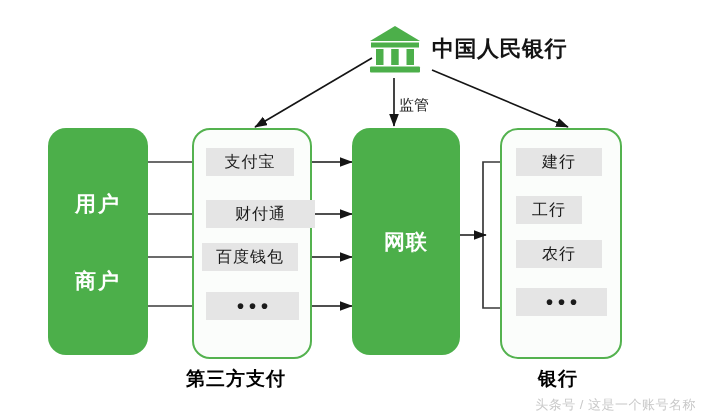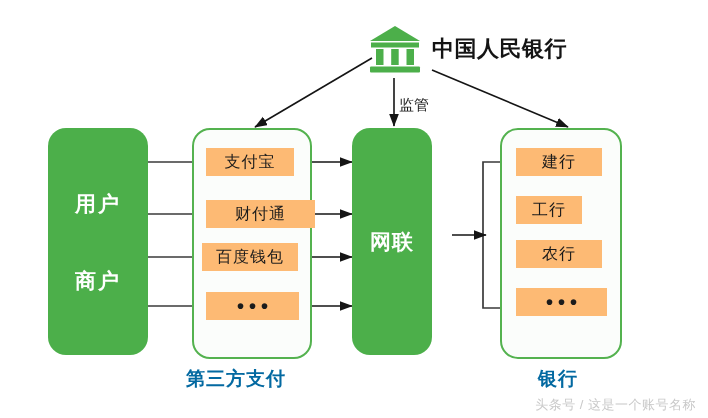--- a/index.html
+++ b/index.html
@@ -44,7 +44,7 @@
   #box-banks{left:500px;top:128px;width:118px;height:227px;}
 
   .chip{
-    position:absolute;background:#fdba74;color:#1b1b1b;
+    position:absolute;background:#e5e5e5;color:#1b1b1b;
     display:flex;align-items:center;justify-content:center;
     font-size:16px;letter-spacing:1px;height:28px;text-align:right;
   }

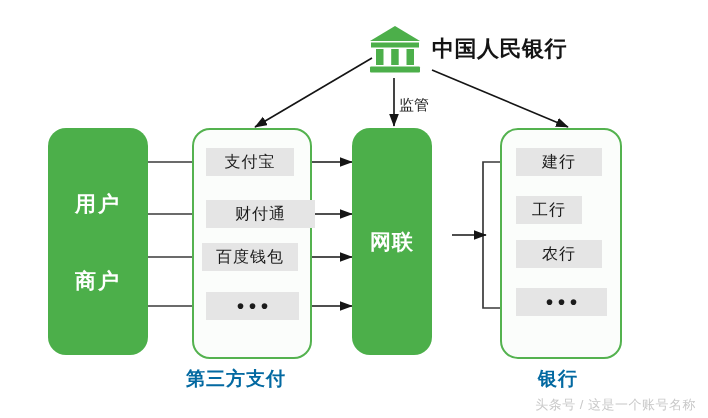--- a/index.html
+++ b/index.html
@@ -34,7 +34,7 @@
     color:#ffffff;font-size:21px;font-weight:bold;letter-spacing:2px;line-height:1;
   }
   #box-users{left:48px;top:128px;width:100px;height:227px;gap:56px;}
-  #box-clearing{left:352px;top:128px;width:80px;height:227px;gap:4px;}
+  #box-clearing{left:352px;top:128px;width:108px;height:227px;gap:4px;}
   #box-clearing .line{font-size:21px;letter-spacing:1px;}
 
   .outline-box{

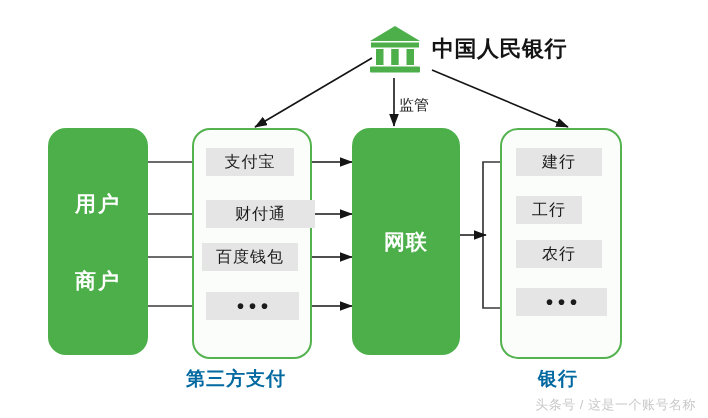--- a/index.html
+++ b/index.html
@@ -63,7 +63,7 @@
 
   
   .caption{
-    position:absolute;font-size:19px;font-weight:bold;color:#0369a1;letter-spacing:1px;white-space:nowrap;
+    position:absolute;font-size:19px;font-weight:bold;color:#000000;letter-spacing:1px;white-space:nowrap;
   }
   #cap-thirdparty{left:186px;top:366px;}
   #cap-banks{left:538px;top:366px;}

